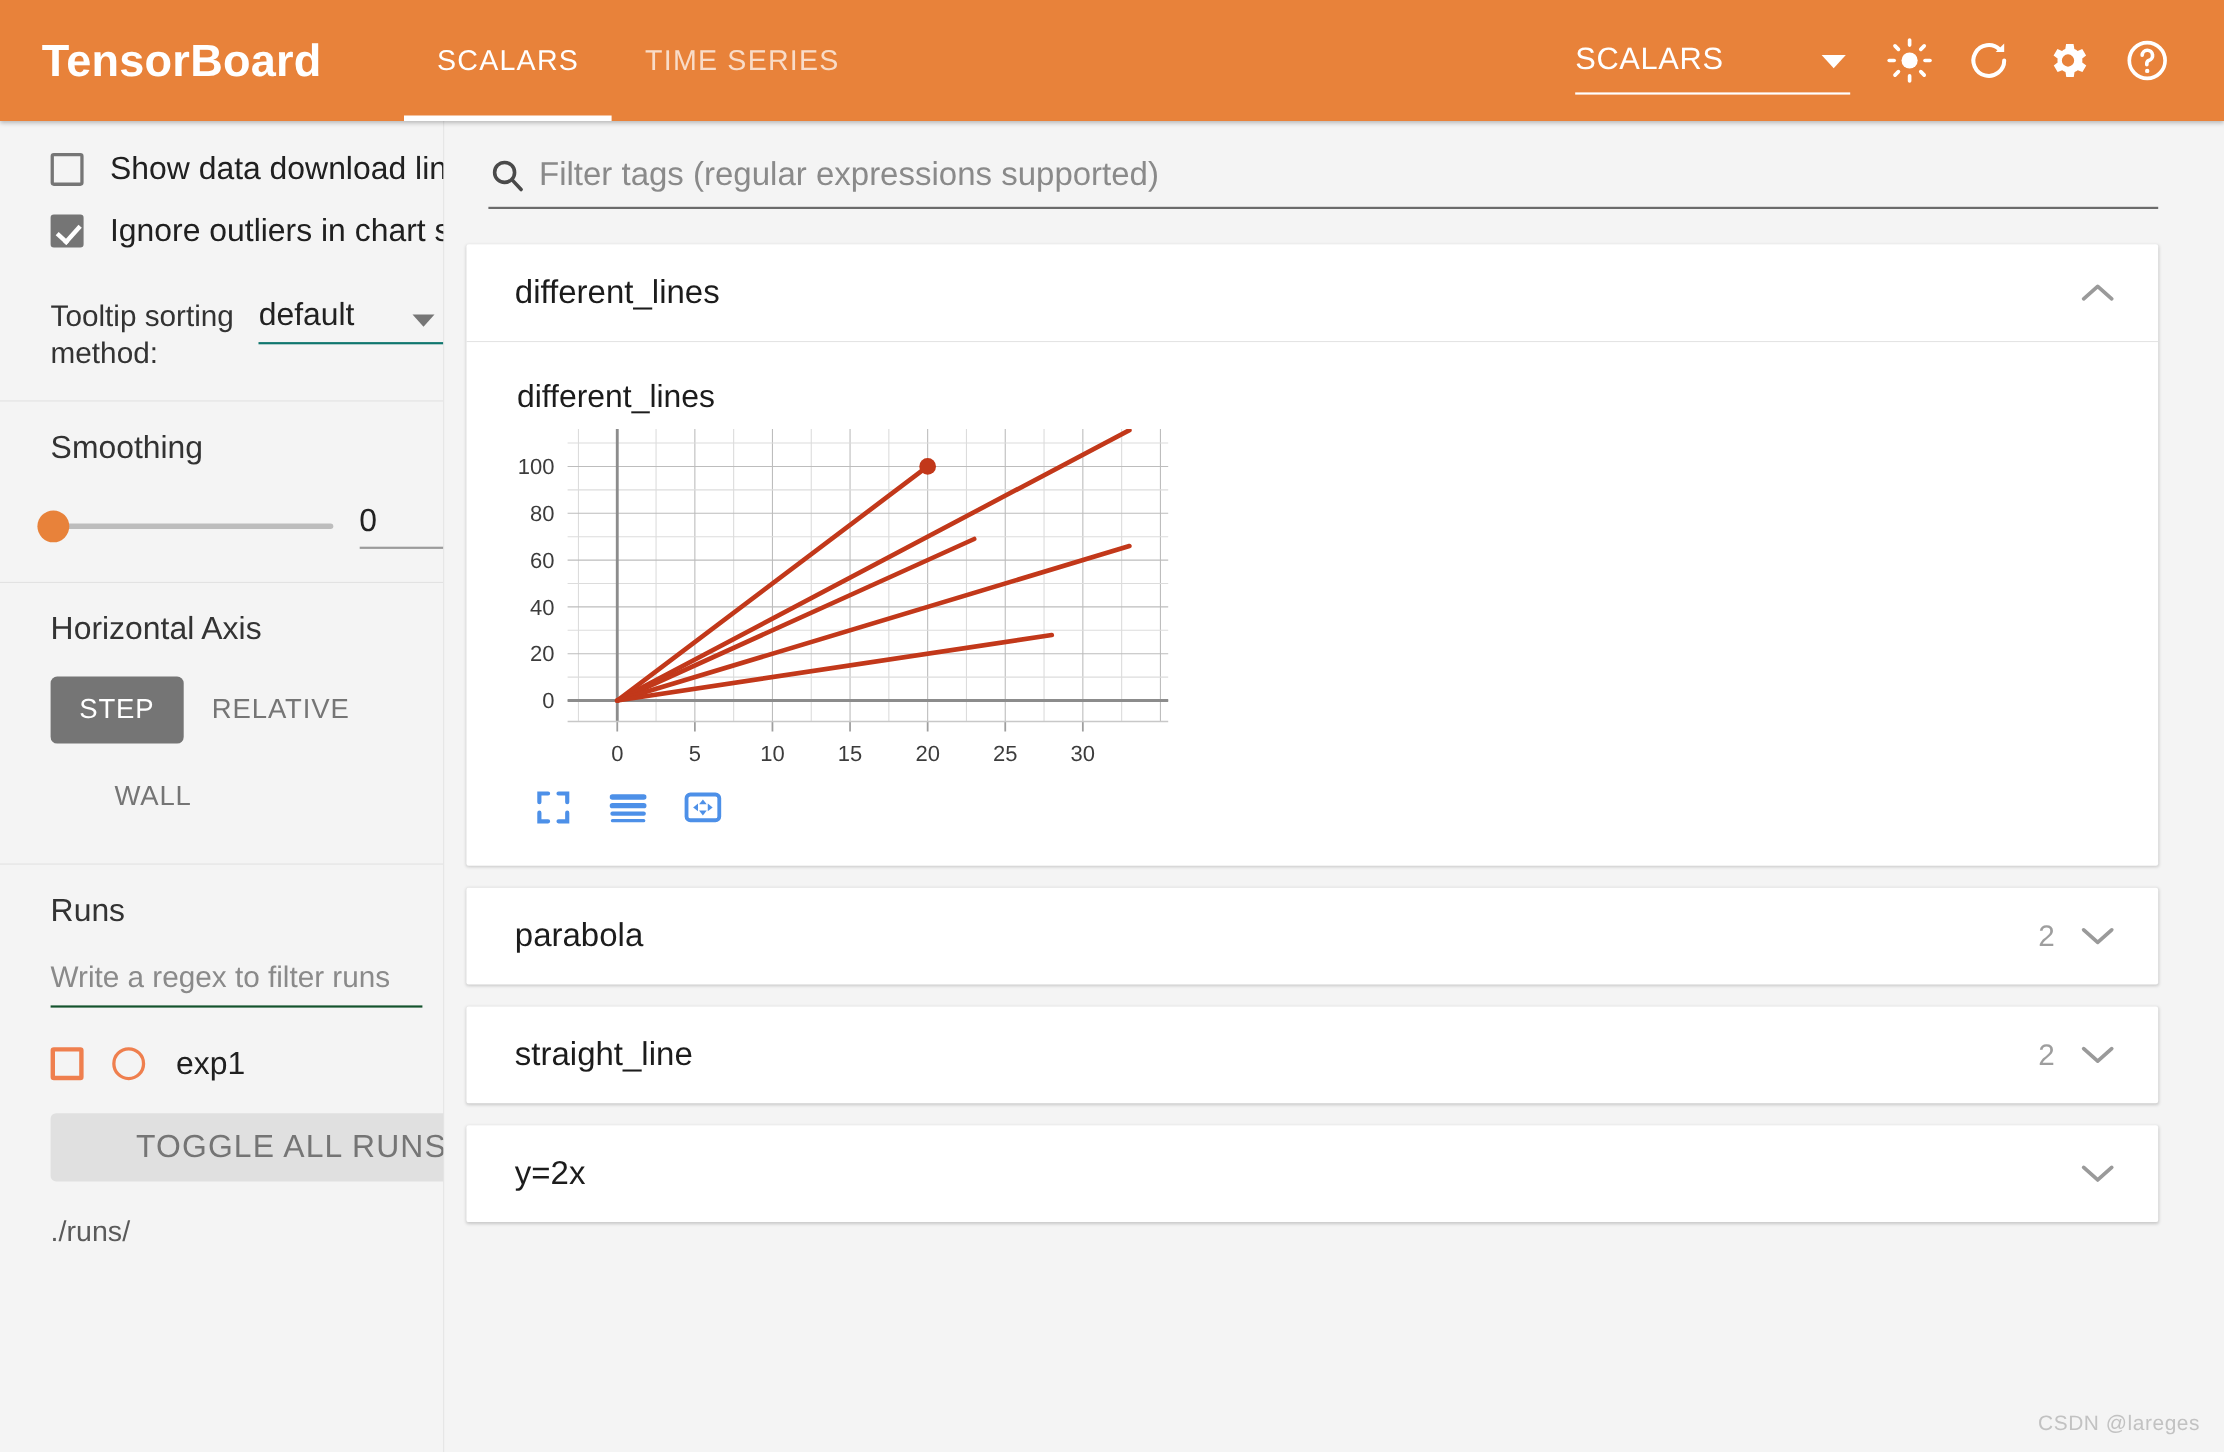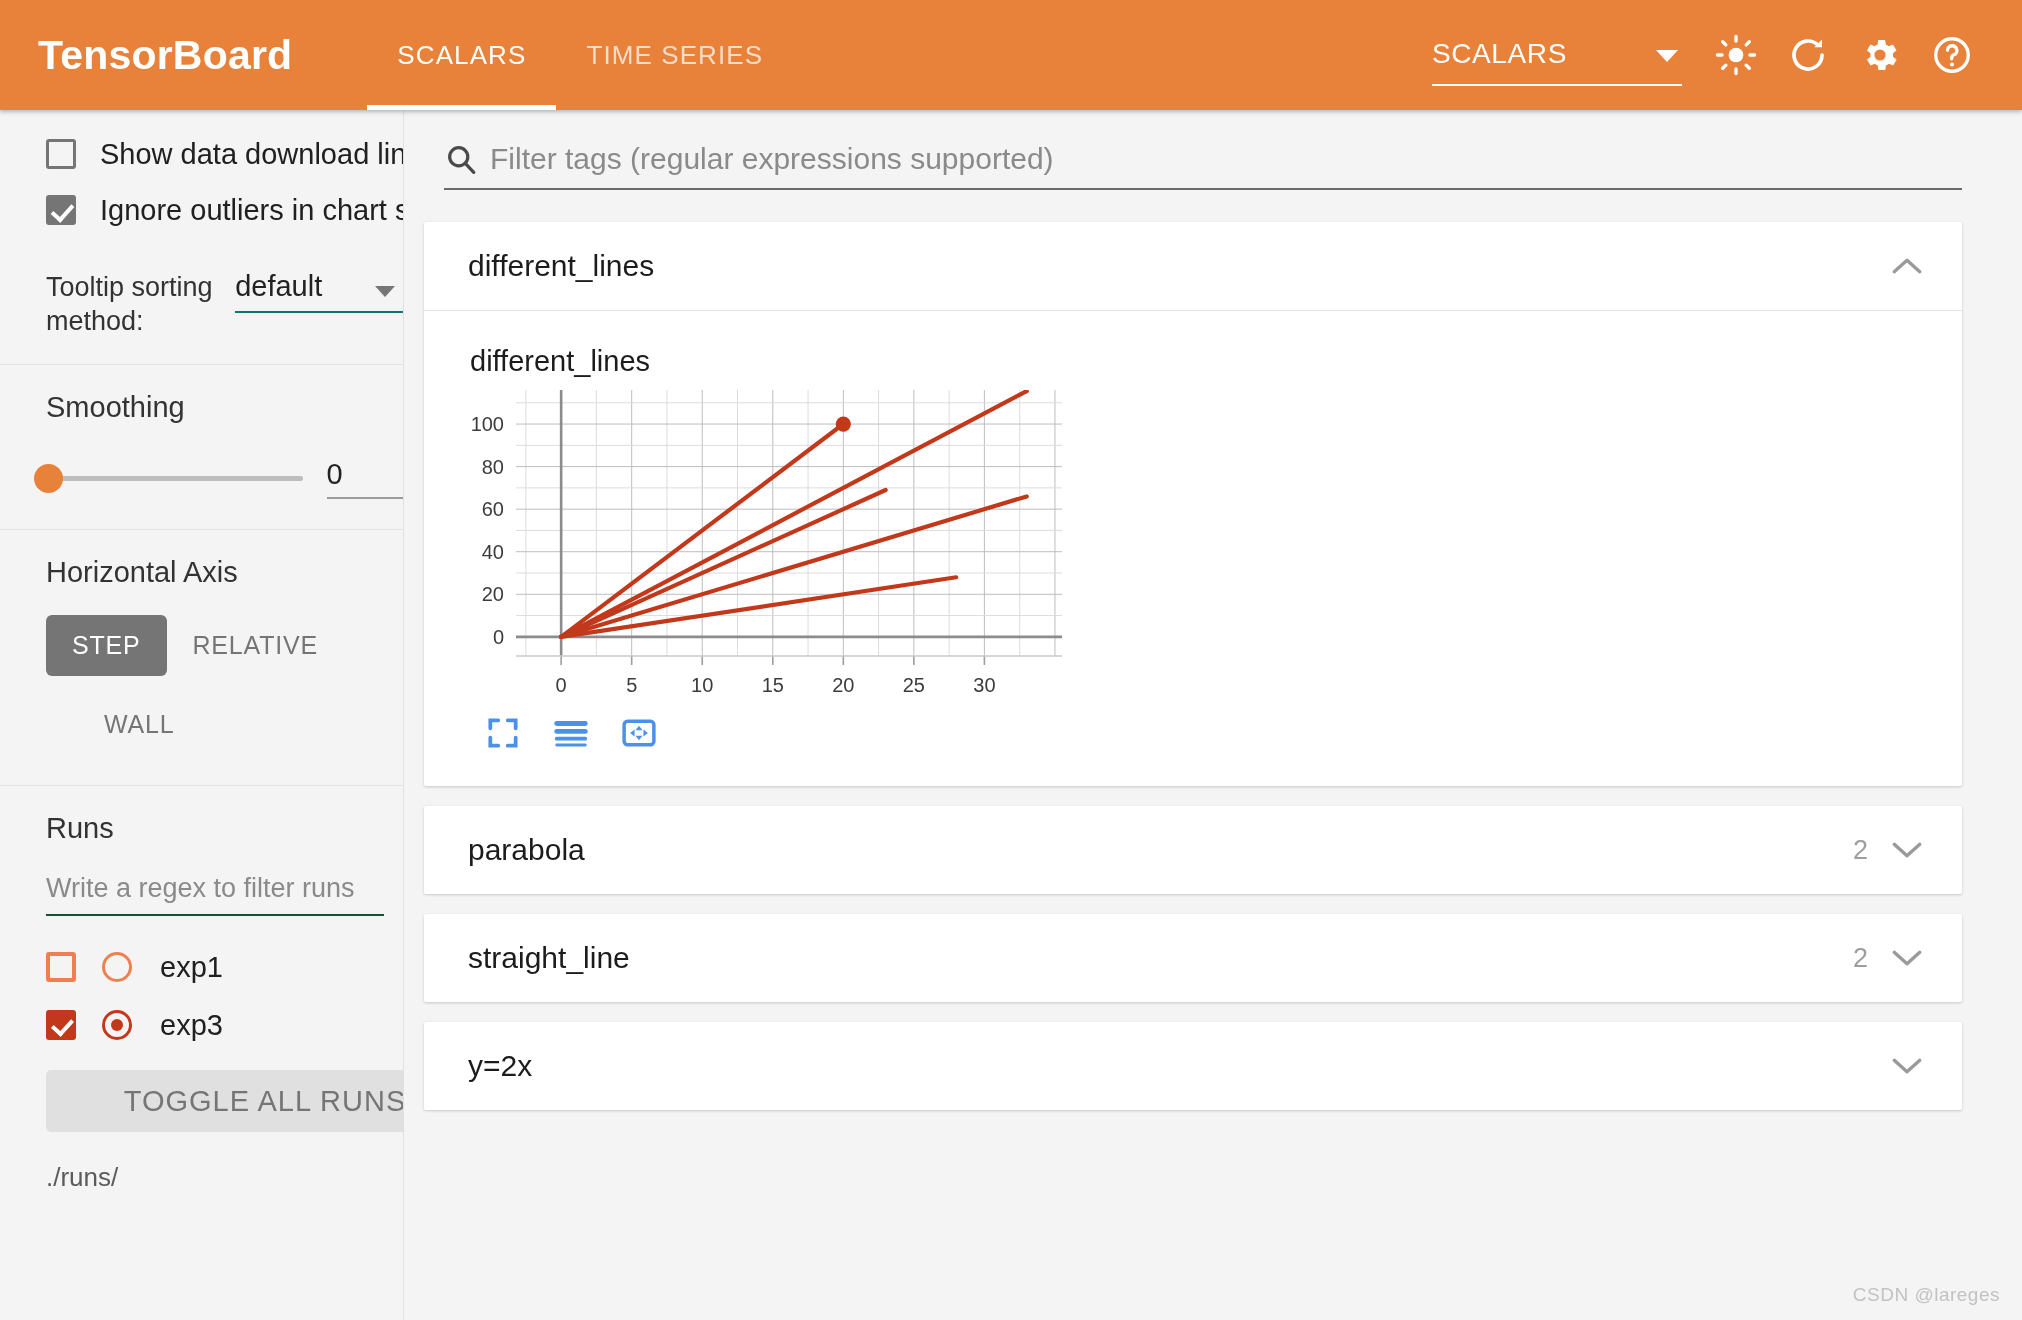--- a/index.html
+++ b/index.html
@@ -352,13 +352,6 @@
         <span class="rcb" style="border-color:#ef7f4e"></span>
         <span class="rrad" style="border-color:#ef7f4e"></span>
         <span class="rname">exp1</span>
-      </div>
-      <div class="runrow">
-        <span class="rcb on" style="border-color:#c2381a;background:#c2381a"></span>
-        <span class="rrad on" style="border-color:#c2381a">
-            <i style="position:absolute;left:6px;top:6px;width:12px;height:12px;border-radius:50%;background:#c2381a;display:block"></i>
-          </span>
-        <span class="rname">exp3</span>
       </div>
     </div>
 

